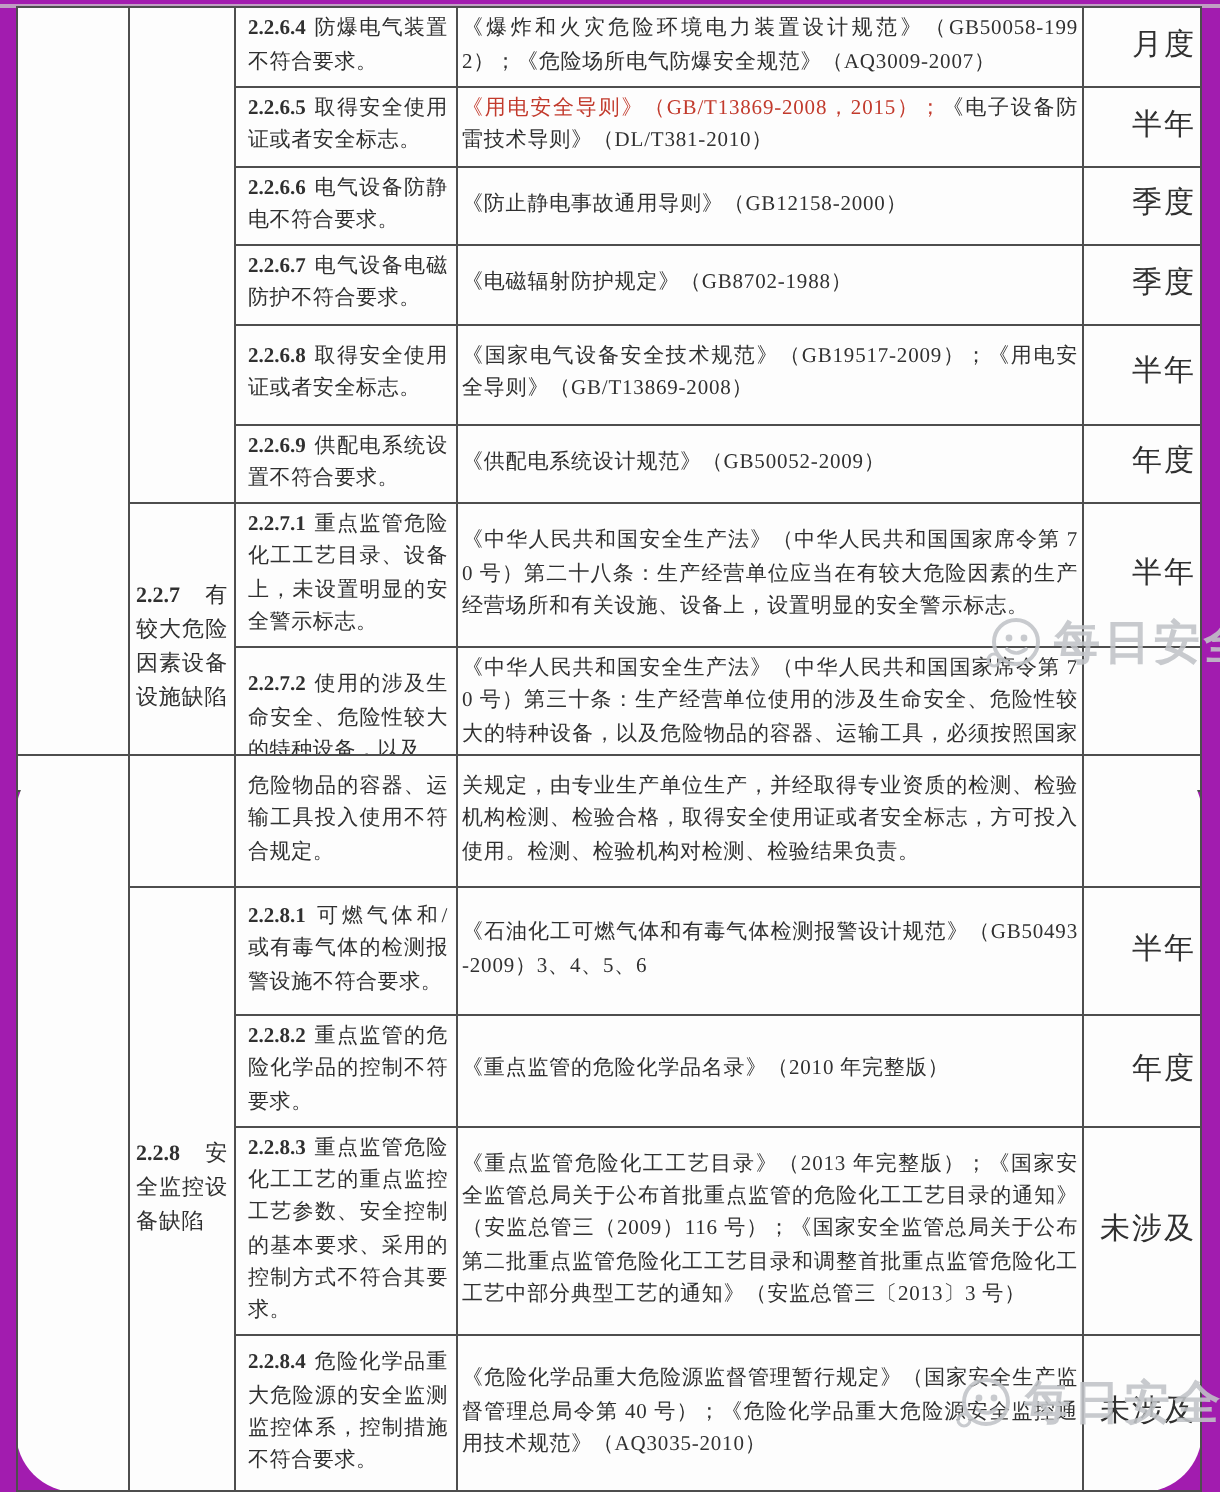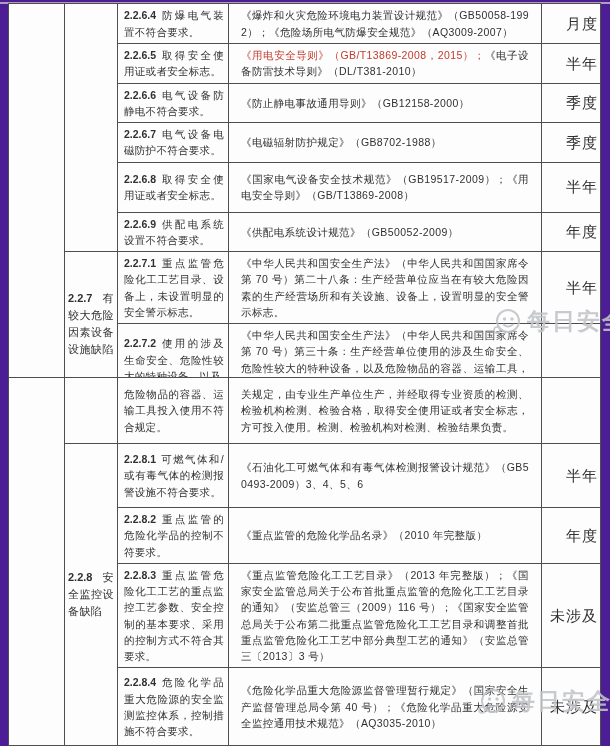--- a/index.html
+++ b/index.html
@@ -6,9 +6,9 @@
   .page{
     position:relative;
     width:610px;height:746px;
-    background:#4c1d95;
+    background:#a21caf;
     overflow:hidden;
-    font-family:Liberation Sans, sans-serif;
+    font-family:Liberation Serif, serif;
     color:#303030;
   }
   .top-rule{

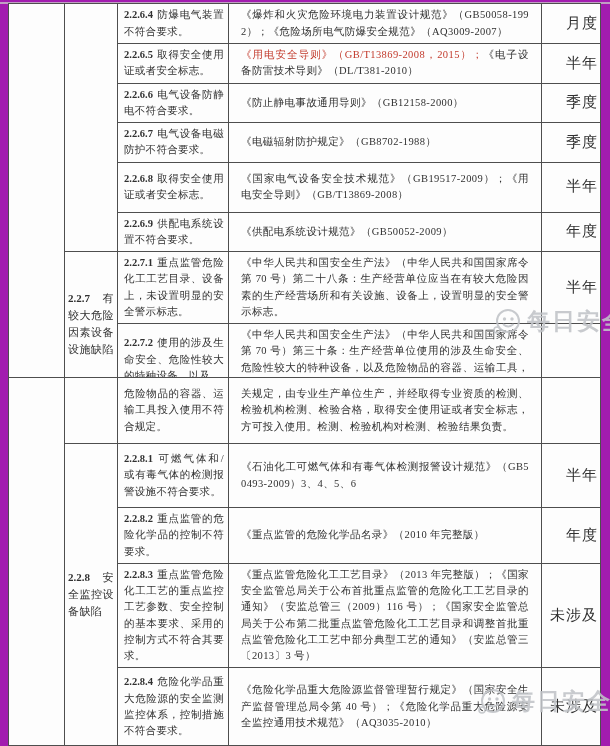--- a/index.html
+++ b/index.html
@@ -35,7 +35,7 @@
   td.c1{padding:2px;}
   td.c2{padding:2px 3px;font-size:11px;}
   td.c3{padding:3px 4px 3px 6px;font-size:10.5px;letter-spacing:.3px;}
-  td.c4{padding:3px 12px;font-size:10.5px;letter-spacing:.4px;}
+  td.c4{padding:3px 2px;font-size:10.5px;letter-spacing:.4px;}
   td.c5{text-align:right;letter-spacing:1px;padding:2px;font-size:15px;}
   .num{font-weight:bold;letter-spacing:0;margin-right:4px;}
   .red{color:#c23a2c;}

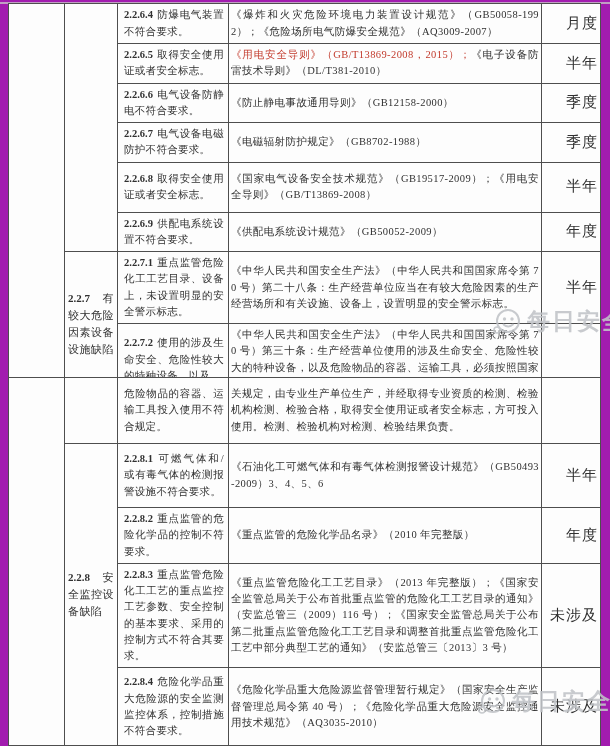--- a/index.html
+++ b/index.html
@@ -21,7 +21,7 @@
     background:#fdfdfd;
   }
   .t1{top:3px;}
-  .t2{top:377px;}
+  .t2{top:377px;border-radius:30px;}
   td{
     border:1px solid #4e4e4e;
     vertical-align:middle;

